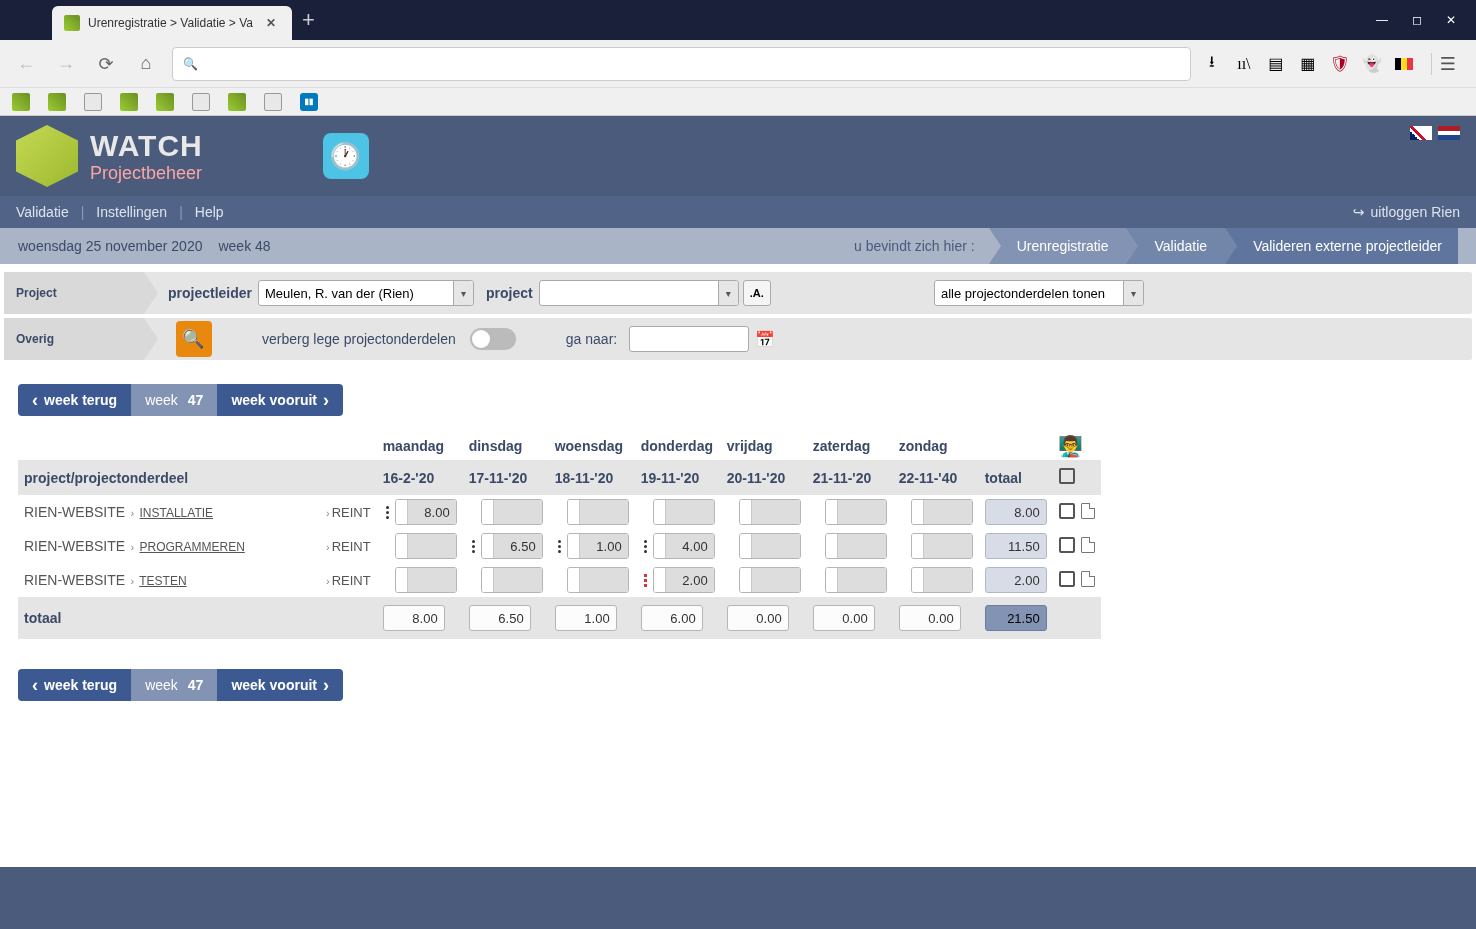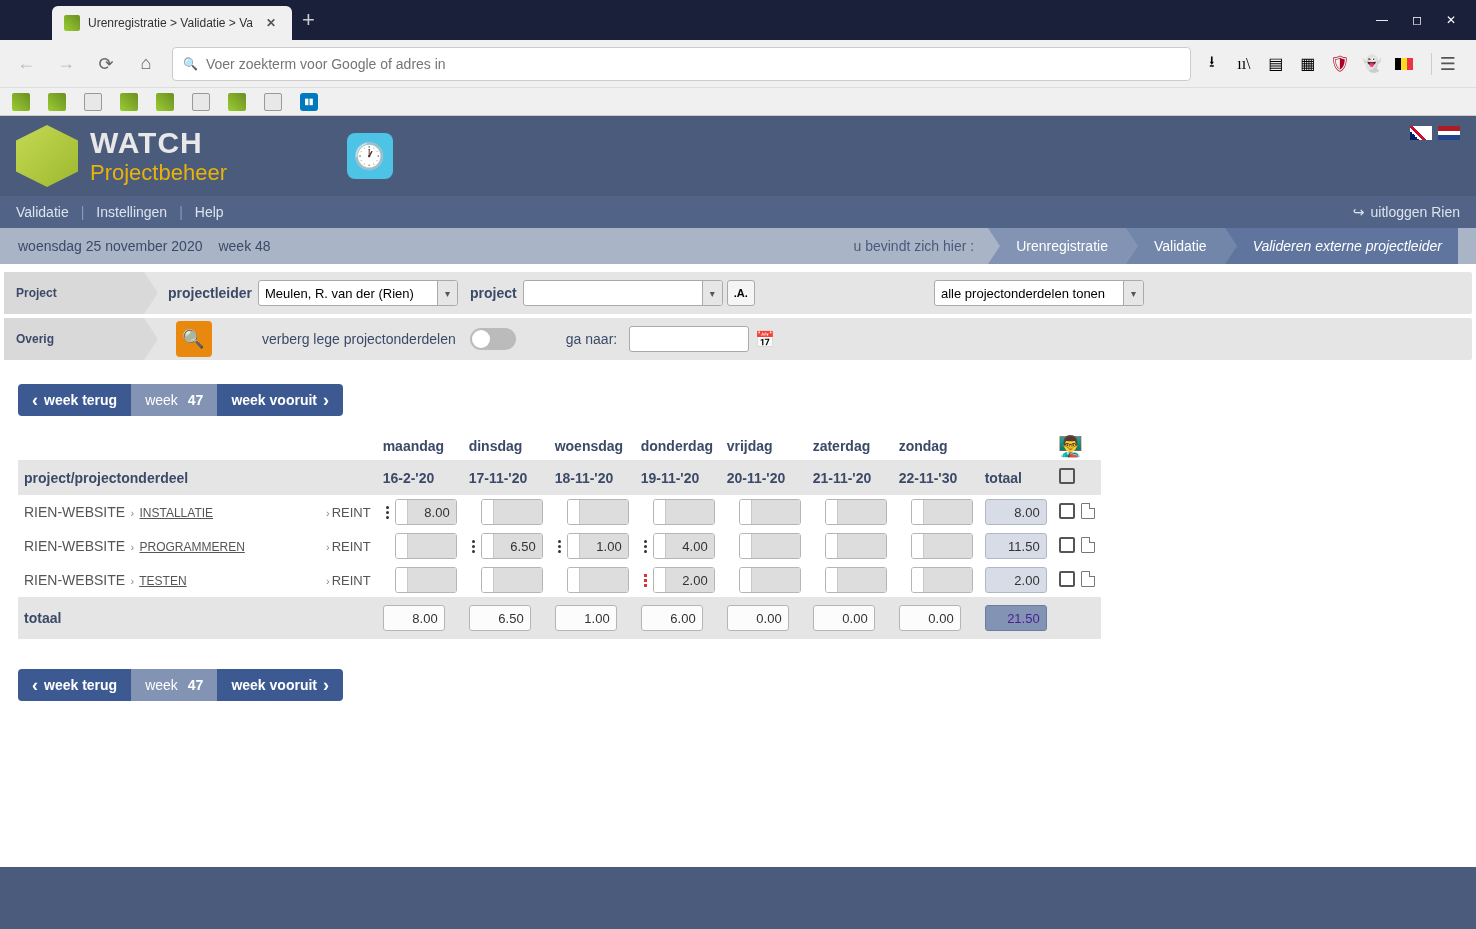--- a/index.html
+++ b/index.html
@@ -137,7 +137,6 @@
   <span class="nav-btn">⌂</span>
   <div class="url-bar">
     <span style="color:#888;">🔍</span>
-    <input type="text" placeholder="Voer zoekterm voor Google of adres in" style="">
   </div>
   <div class="ext-icons">
     <span class="ext-icon">⭳</span>

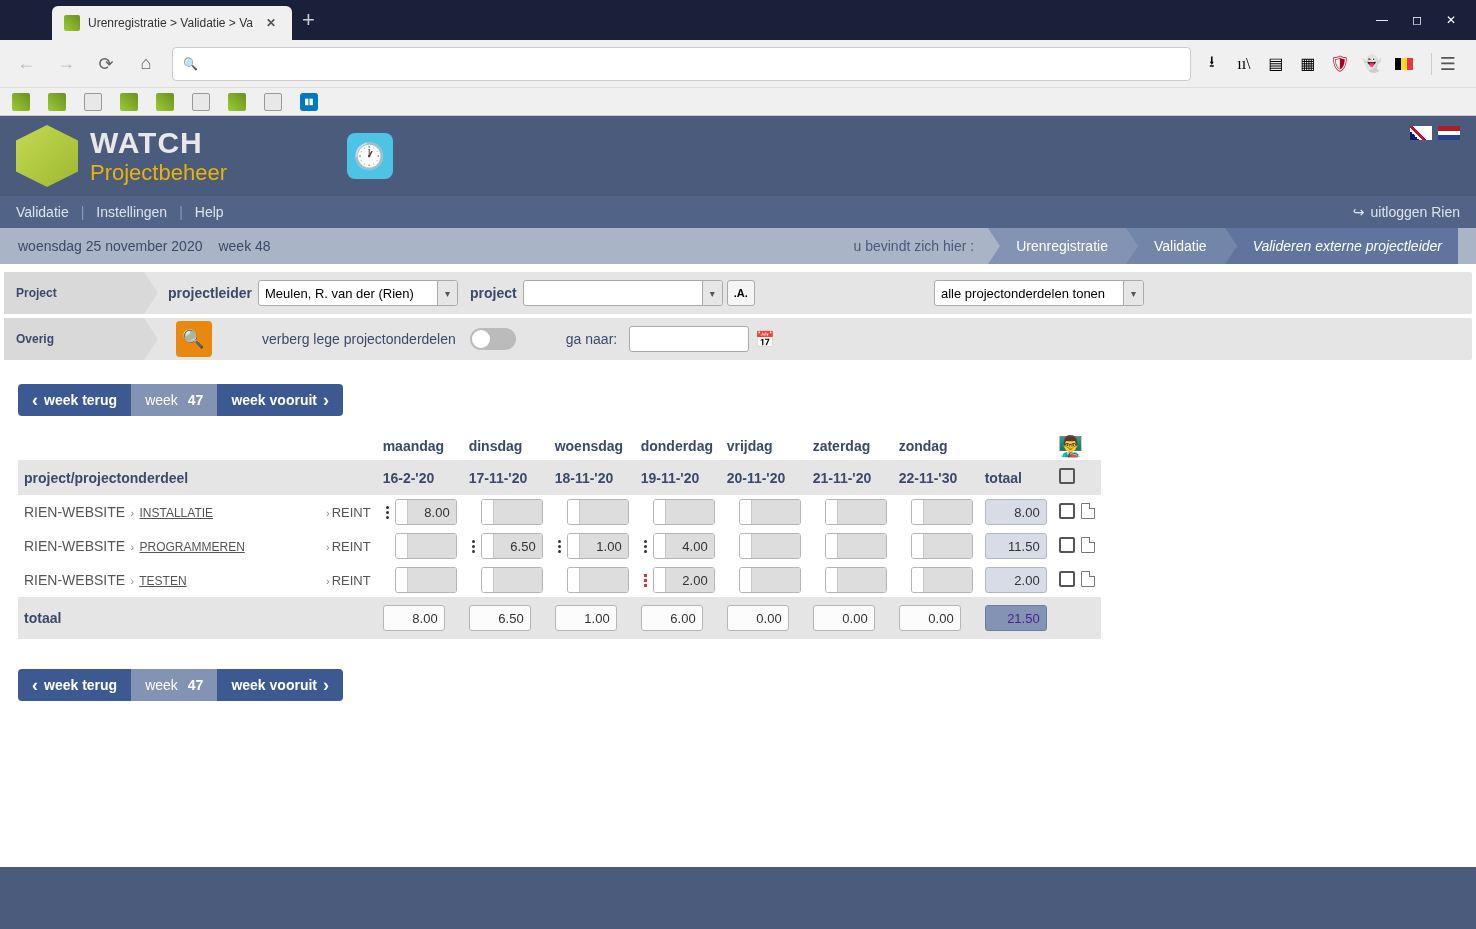--- a/index.html
+++ b/index.html
@@ -35,7 +35,7 @@
 .logo-cube { width: 62px; height: 62px; background: linear-gradient(135deg, #c5d954, #9db92e); margin-right: 12px; clip-path: polygon(50% 0%, 100% 25%, 100% 75%, 50% 100%, 0% 75%, 0% 25%); }
 .brand-text { color: #e8e8e8; }
 .brand-title { font-size: 30px; font-weight: bold; letter-spacing: 1px; }
-.brand-sub { font-size: 22px; color: #eab308; }
+.brand-sub { font-size: 18px; color: #fca5a5; }
 .clock-icon { width: 46px; height: 46px; background: #4dc4e6; border-radius: 8px; margin-left: 120px; display: flex; align-items: center; justify-content: center; color: #fff; font-size: 26px; }
 .flags { position: absolute; right: 16px; top: 10px; display: flex; gap: 6px; }
 .flag { width: 22px; height: 14px; }

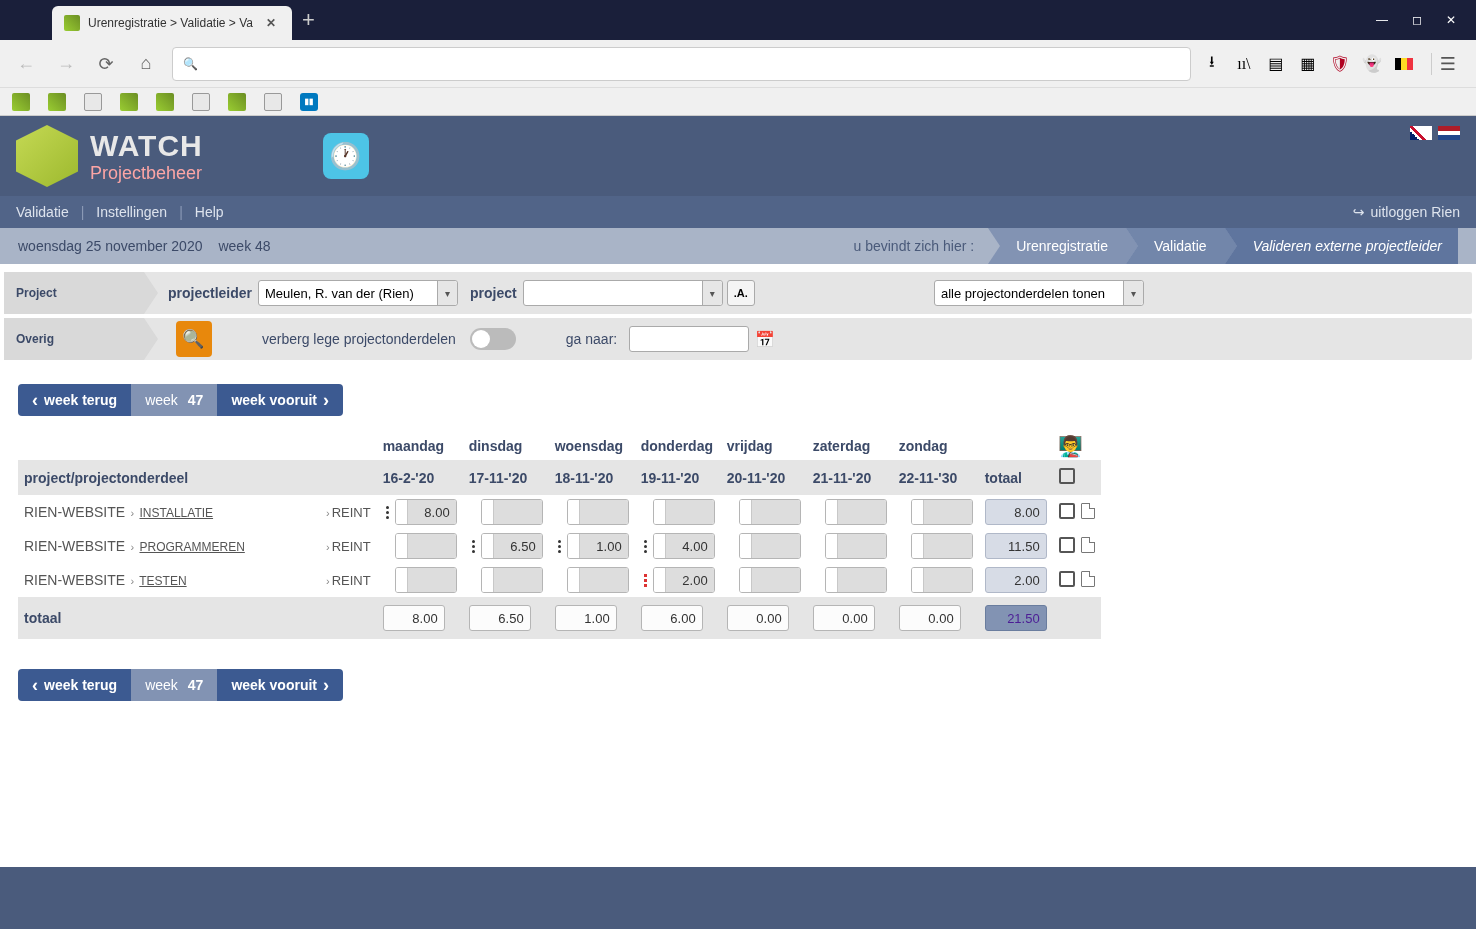--- a/index.html
+++ b/index.html
@@ -55,7 +55,7 @@
 .crumb::after { content: ''; position: absolute; right: -12px; top: 0; border-left: 12px solid currentColor; border-top: 18px solid transparent; border-bottom: 18px solid transparent; z-index: 3; }
 .crumb.c1 { background: #8293b3; } .crumb.c1::after { color: #8293b3; }
 .crumb.c2 { background: #7286aa; } .crumb.c2::after { color: #7286aa; } .crumb.c2::before { border-left-color: #8293b3; }
-.crumb.c3 { background: #5f759e; color: #fff; padding-right: 16px; font-style: italic; } .crumb.c3::after { display: none; } .crumb.c3::before { border-left-color: #7286aa; }
+.crumb.c3 { background: #5f759e; color: #fff; padding-right: 16px; } .crumb.c3::after { display: none; } .crumb.c3::before { border-left-color: #7286aa; }
 
 
 .content { padding: 8px 4px 0; }

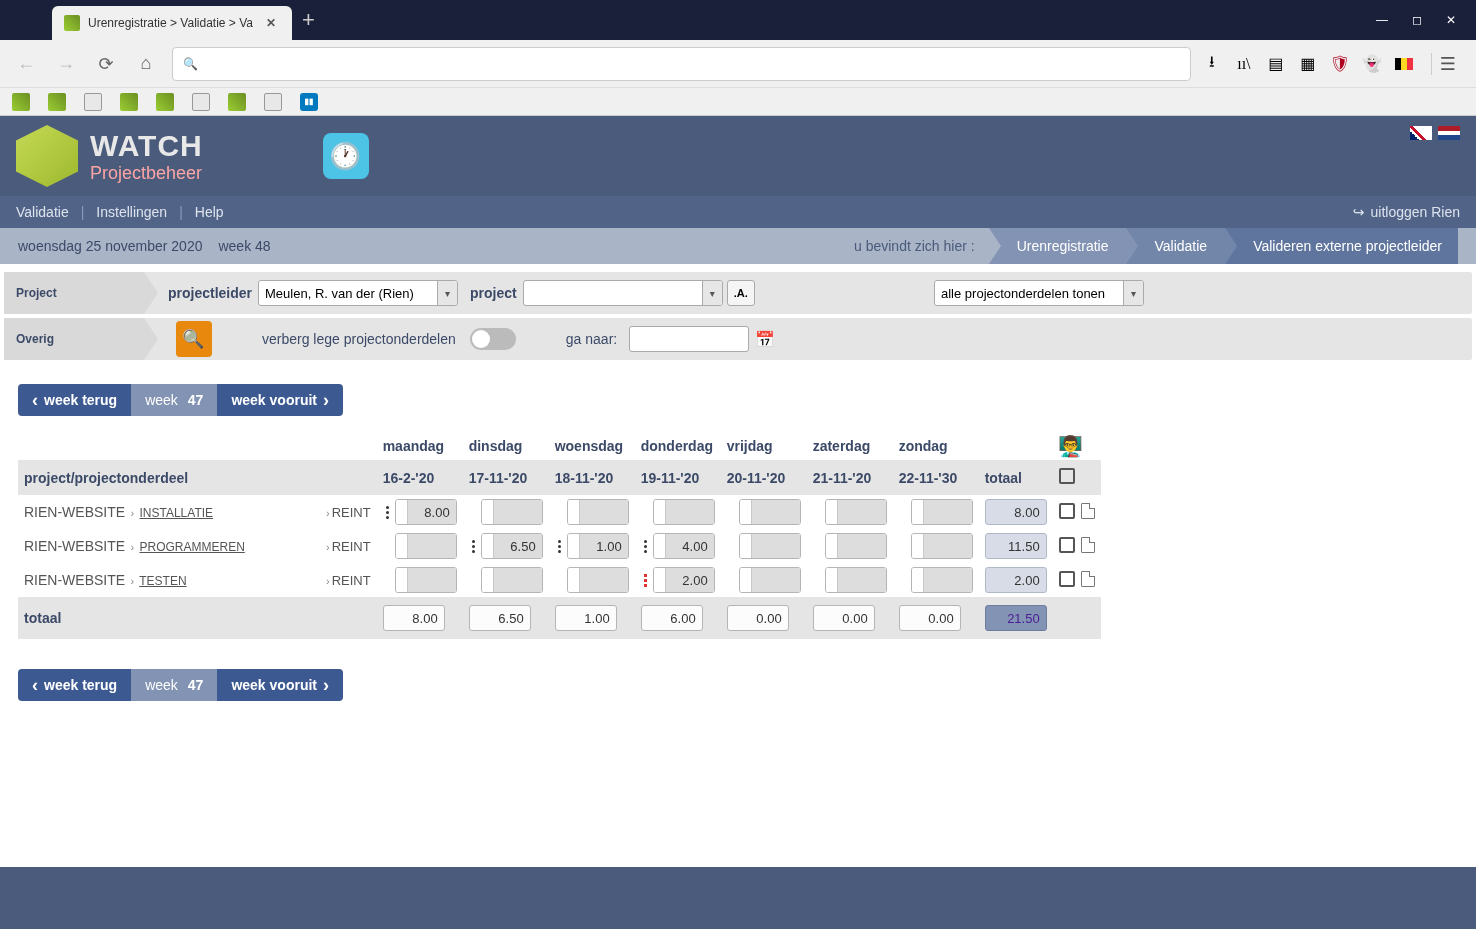--- a/index.html
+++ b/index.html
@@ -202,7 +202,7 @@
   <div class="filter-row">
     <div class="filter-tag">Project</div>
     <span class="filter-label">projectleider</span>
-    <div class="filter-select" style="width:200px;">
+    <div class="filter-select" style="width:216px;">
       <span>Meulen, R. van der (Rien)</span>
       <span class="caret">▾</span>
     </div>

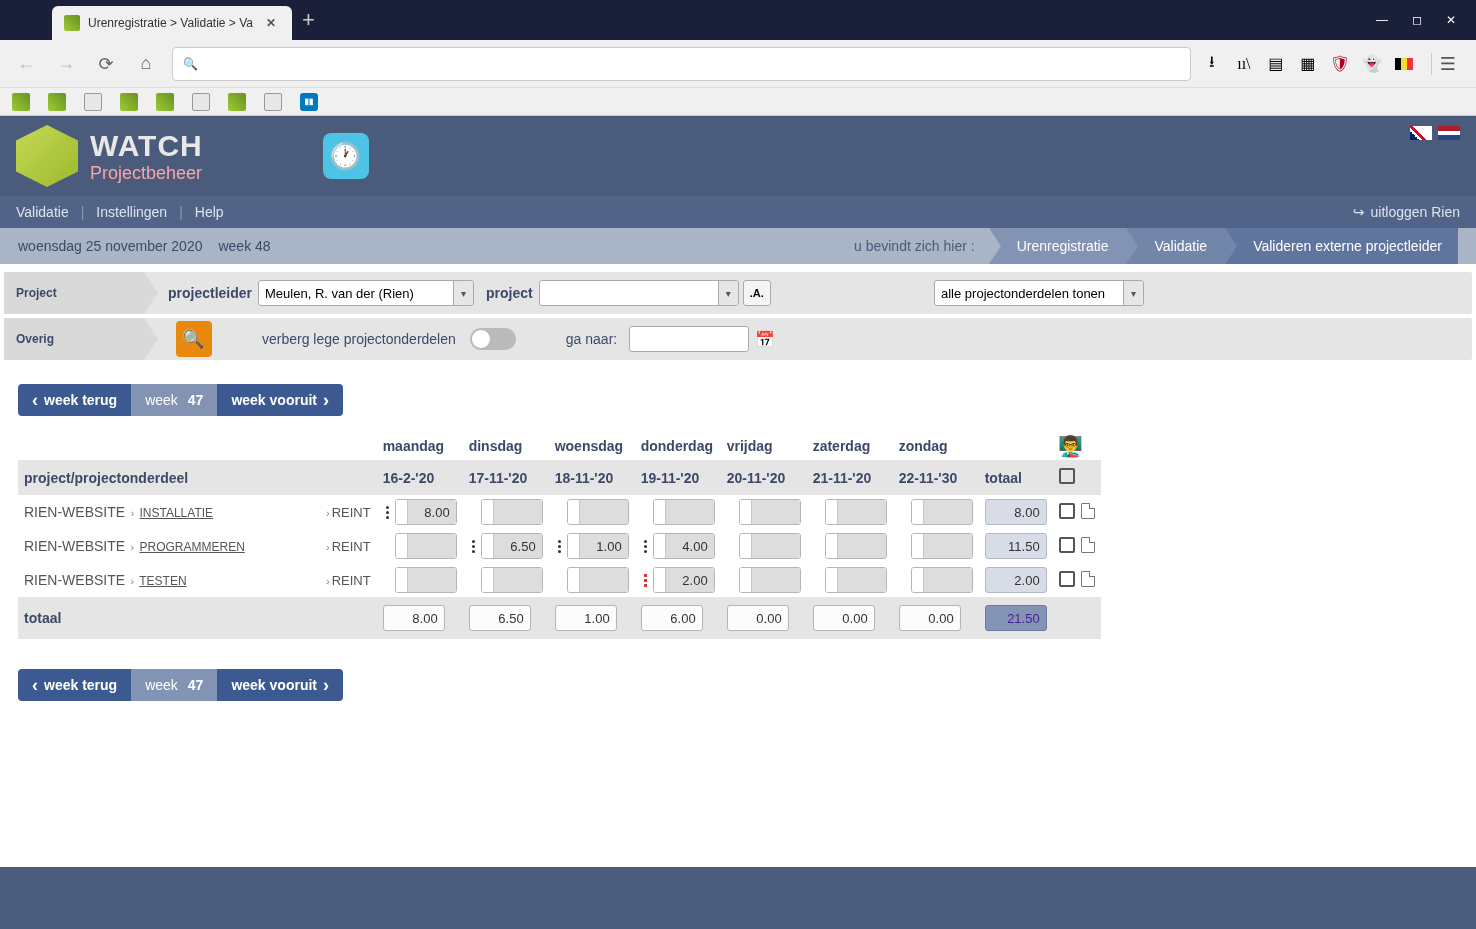--- a/index.html
+++ b/index.html
@@ -271,7 +271,7 @@
         <th>19-11-'20</th>
         <th>20-11-'20</th>
         <th>21-11-'20</th>
-        <th>22-11-'30</th>
+        <th>22-11-'40</th>
         <th>totaal</th>
         <th><span class="check-box"></span></th>
       </tr>

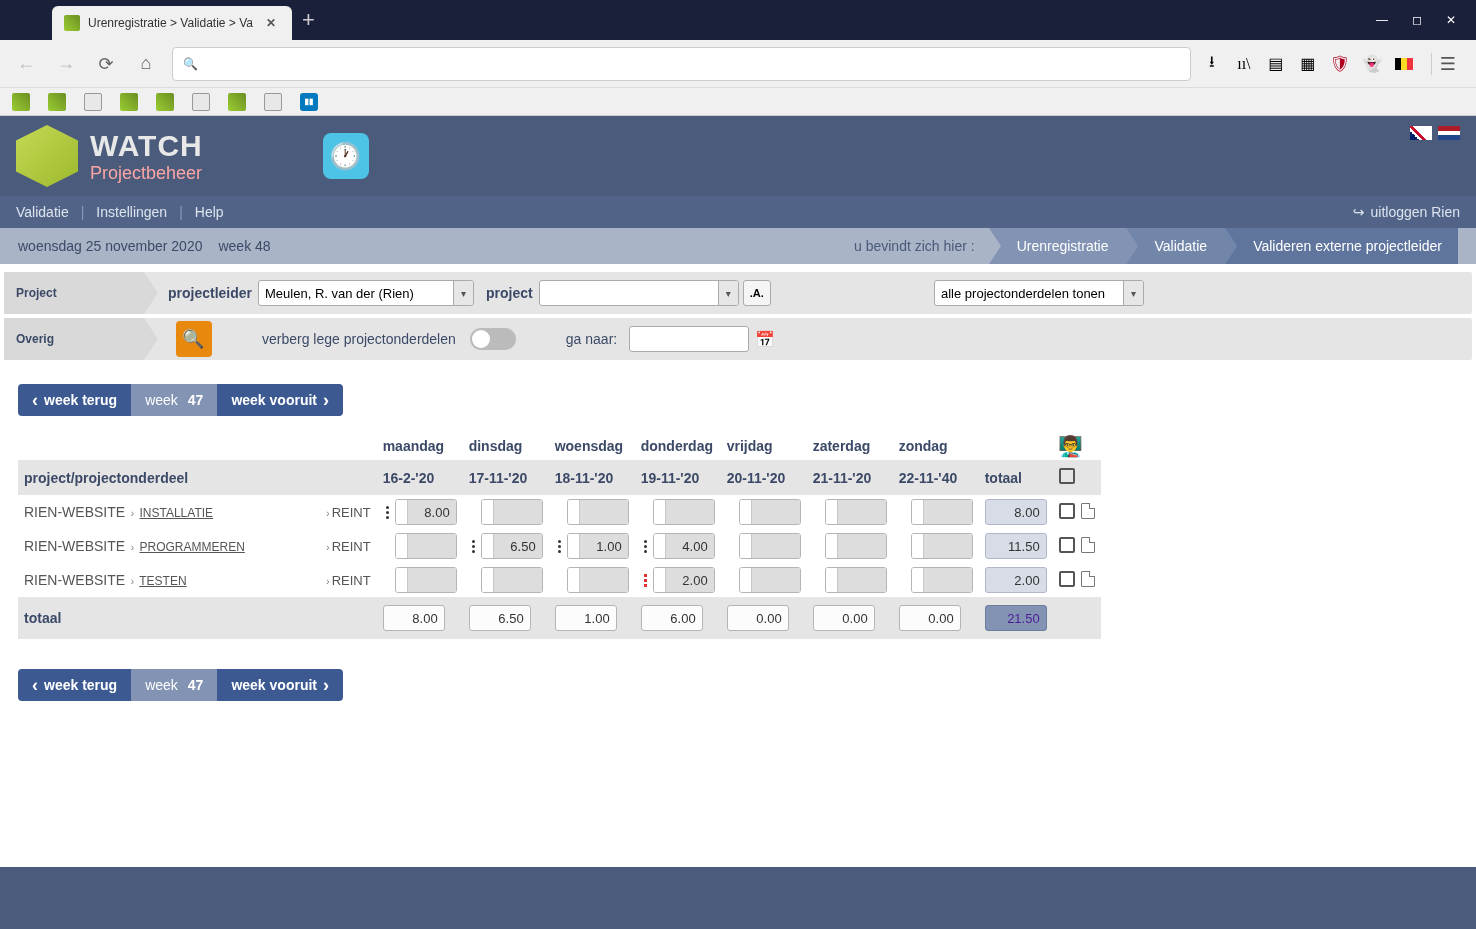--- a/index.html
+++ b/index.html
@@ -108,7 +108,7 @@
 .totals-row { background: #e5e5e5; }
 .totals-row td { padding: 8px 6px; font-size: 14px; color: #3c4a68; font-weight: bold; }
 .sum-box { display: inline-flex; align-items: center; justify-content: flex-end; width: 62px; height: 26px; background: #fcfcfc; border: 1px solid #b5b5b5; border-radius: 3px; padding: 0 6px; font-weight: normal; color: #333; font-size: 13px; }
-.grand-box { background: #8293b3; color: #4c1d95; border-color: #6a7d9e; }
+.grand-box { background: #8293b3; color: #000000; border-color: #6a7d9e; }
 .teach-icon { font-size: 20px; color: #555; }
 
 .footer { background: #4a5b7c; height: 62px; position: absolute; bottom: 0; left: 0; right: 0; }

